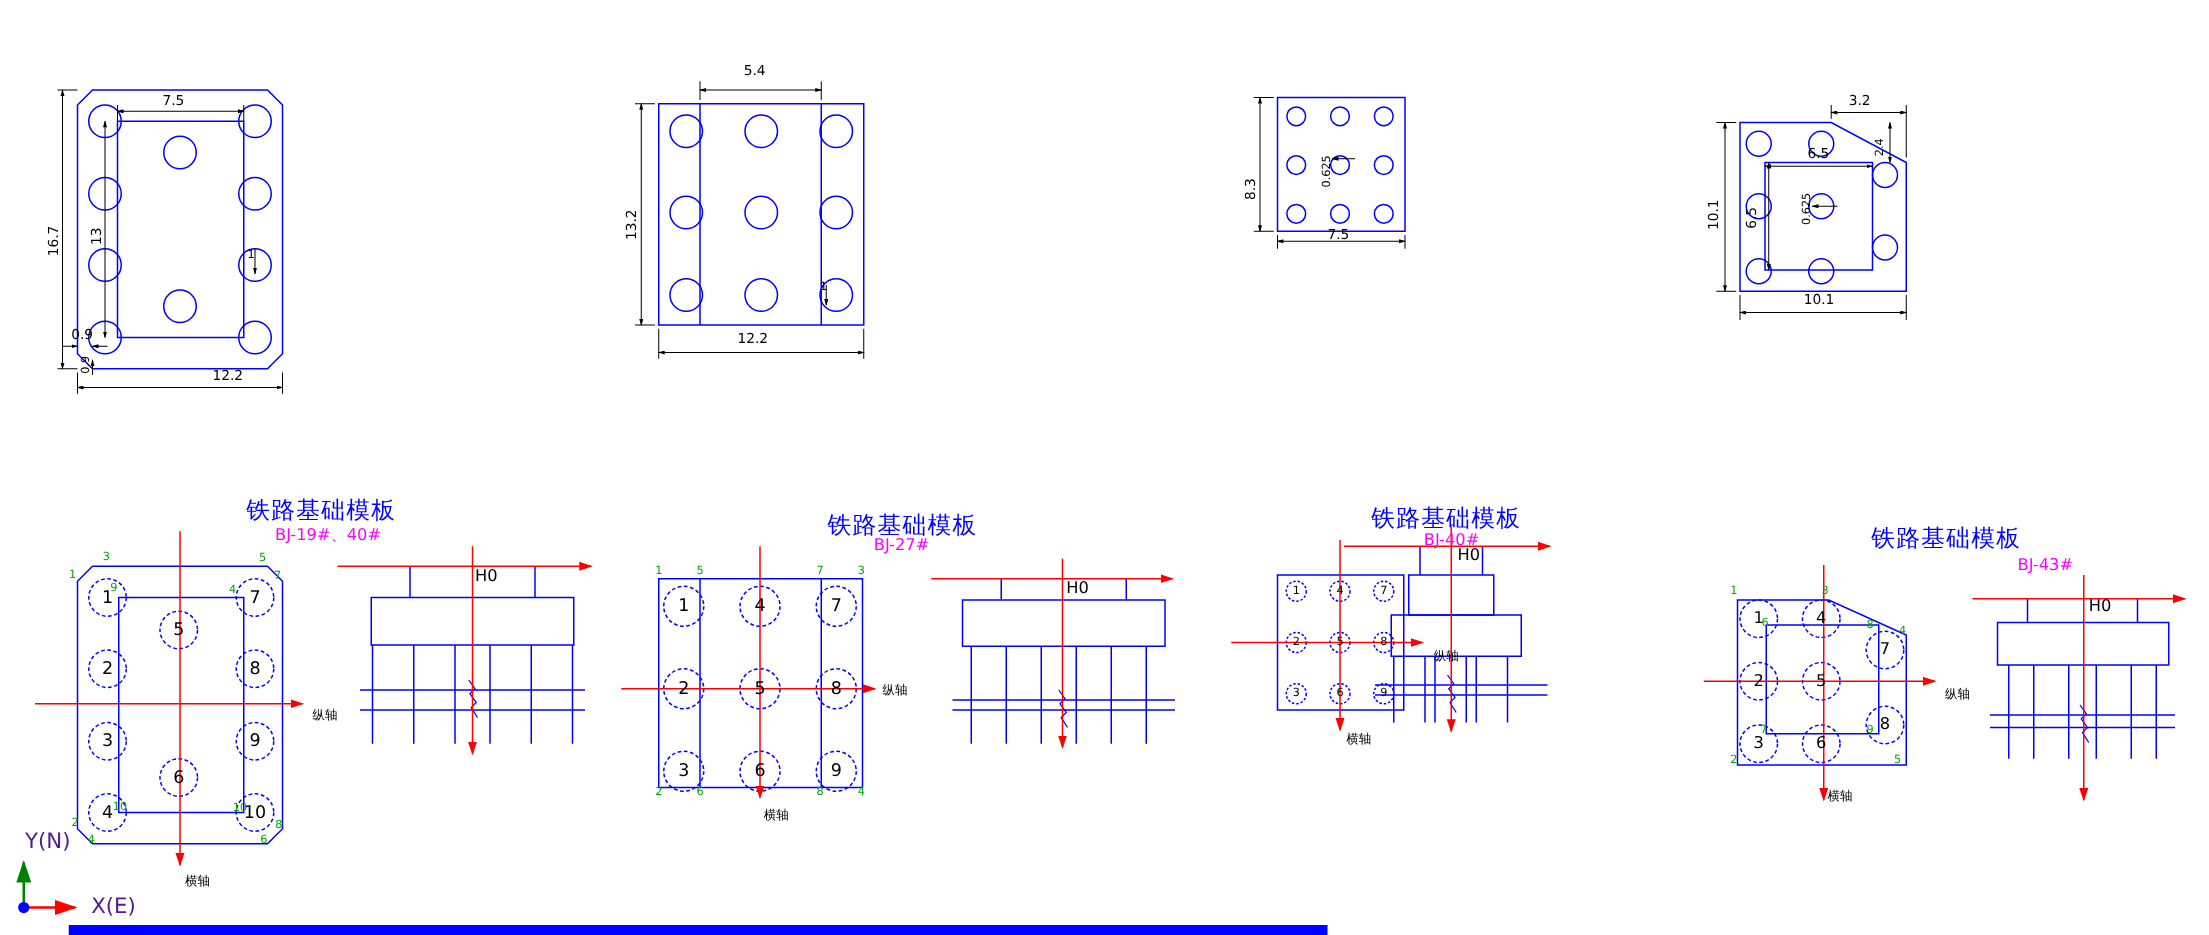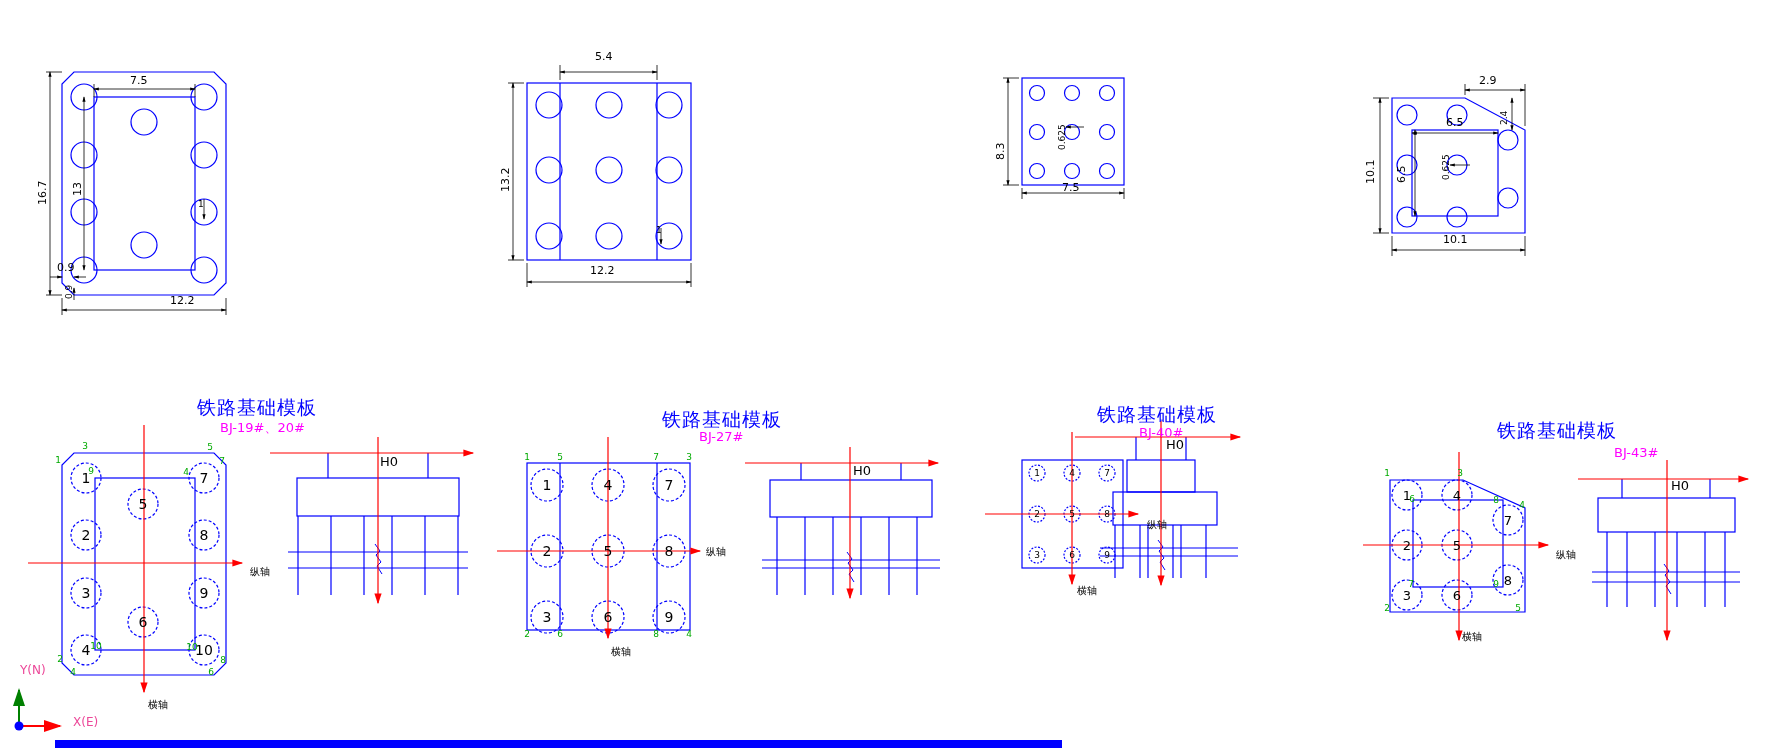--- a/index.html
+++ b/index.html
@@ -336,7 +336,7 @@
   <div class="t dim" style="left:1062px;top:181px">7.5</div>
   <div class="t tiny rot" style="left:1057px;top:150px">0.625</div>
 
-  <div class="t dim" style="left:1479px;top:74px">2.9</div>
+  <div class="t dim" style="left:1479px;top:74px">3.2</div>
   <div class="t tiny rot" style="left:1499px;top:125px">2.4</div>
   <div class="t dim" style="left:1446px;top:116px">6.5</div>
   <div class="t dim rot" style="left:1395px;top:183px">6.5</div>

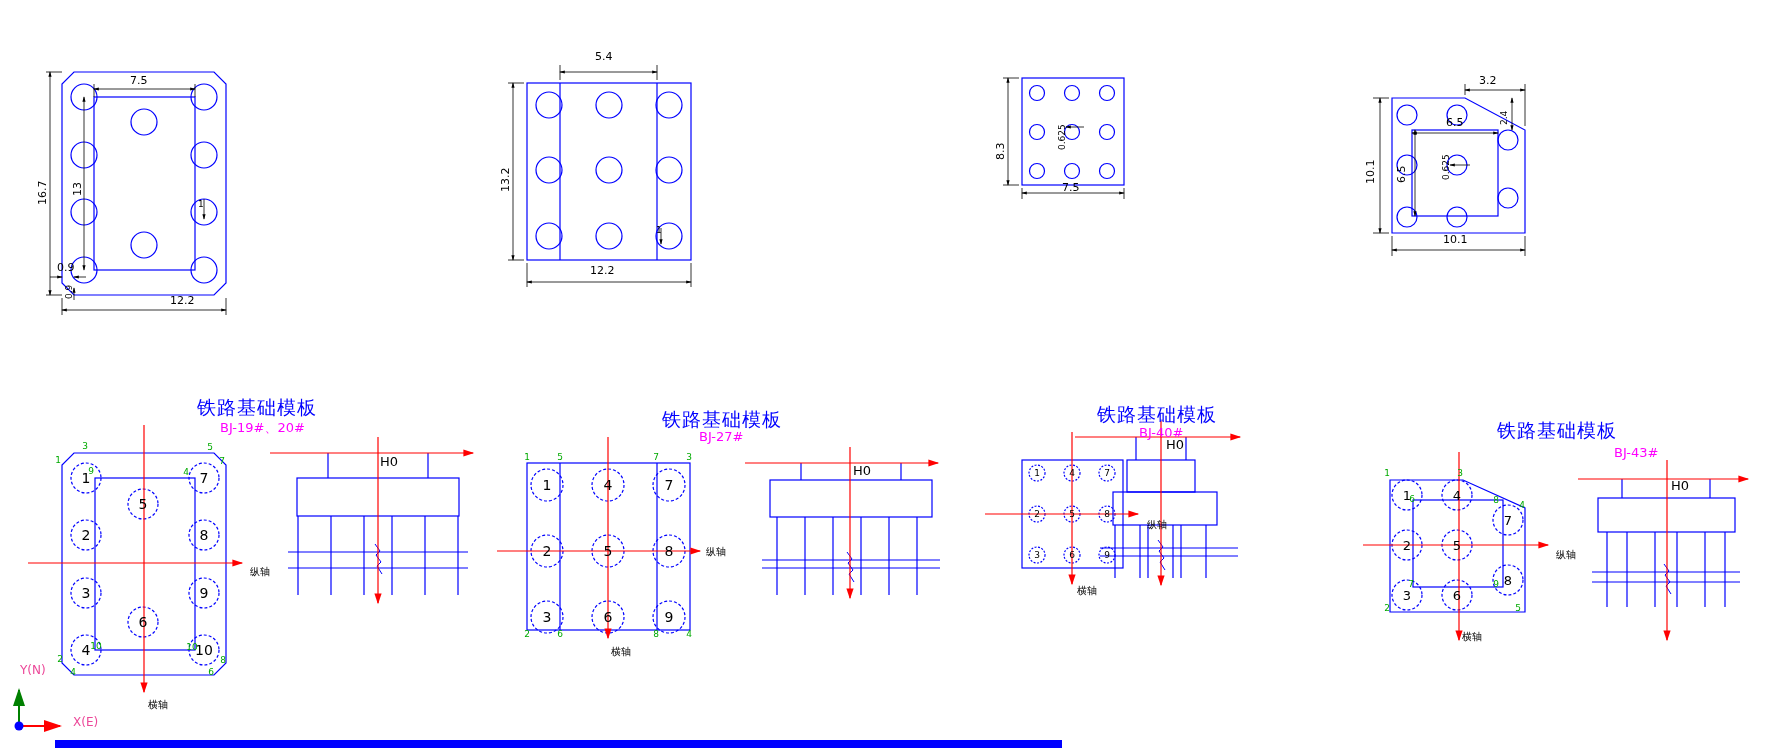--- a/index.html
+++ b/index.html
@@ -345,7 +345,7 @@
   <div class="t tiny rot" style="left:1441px;top:180px">0.625</div>
 
   <div class="t title" style="left:197px;top:395px">铁路基础模板</div>
-  <div class="t subtitle" style="left:220px;top:419px">BJ-19#、20#</div>
+  <div class="t subtitle" style="left:220px;top:419px">BJ-19#、40#</div>
   <div class="t title" style="left:662px;top:407px">铁路基础模板</div>
   <div class="t subtitle" style="left:699px;top:429px">BJ-27#</div>
   <div class="t title" style="left:1097px;top:402px">铁路基础模板</div>

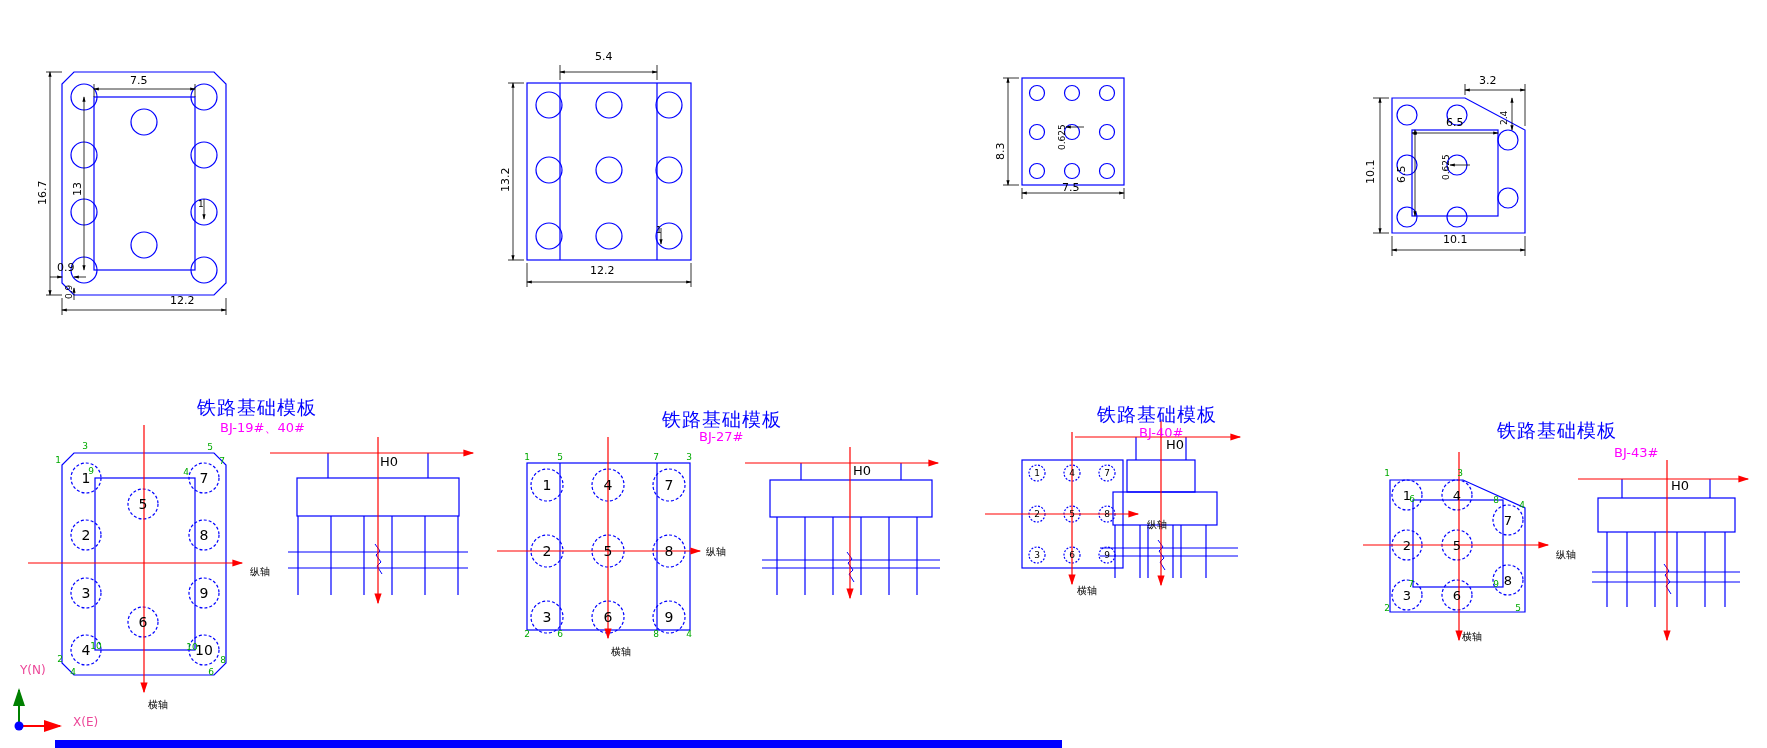--- a/index.html
+++ b/index.html
@@ -14,7 +14,7 @@
   .axis{font-size:10px;color:#000;text-align:center;}
   .title{font-size:19px;color:#0000ff;letter-spacing:1px;}
   .subtitle{font-size:13px;color:#ff00ff;}
-  .ucs{font-size:12px;color:#ec4899;}
+  .ucs{font-size:17px;color:#4c1d95;}
   .layer{position:absolute;inset:0;pointer-events:none;}
   .lbl-c{position:absolute;transform:translate(-50%,-50%);white-space:nowrap;}
   .pn{color:#000;font-size:14px;}

